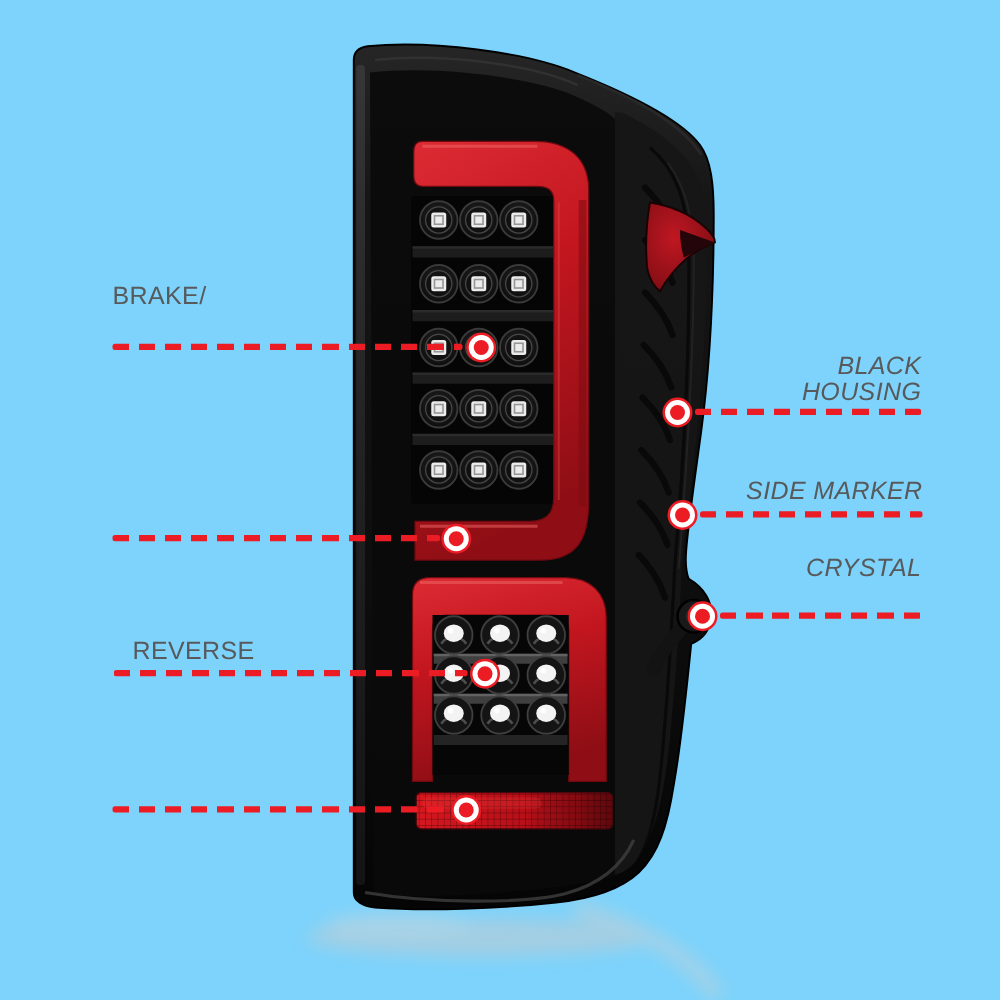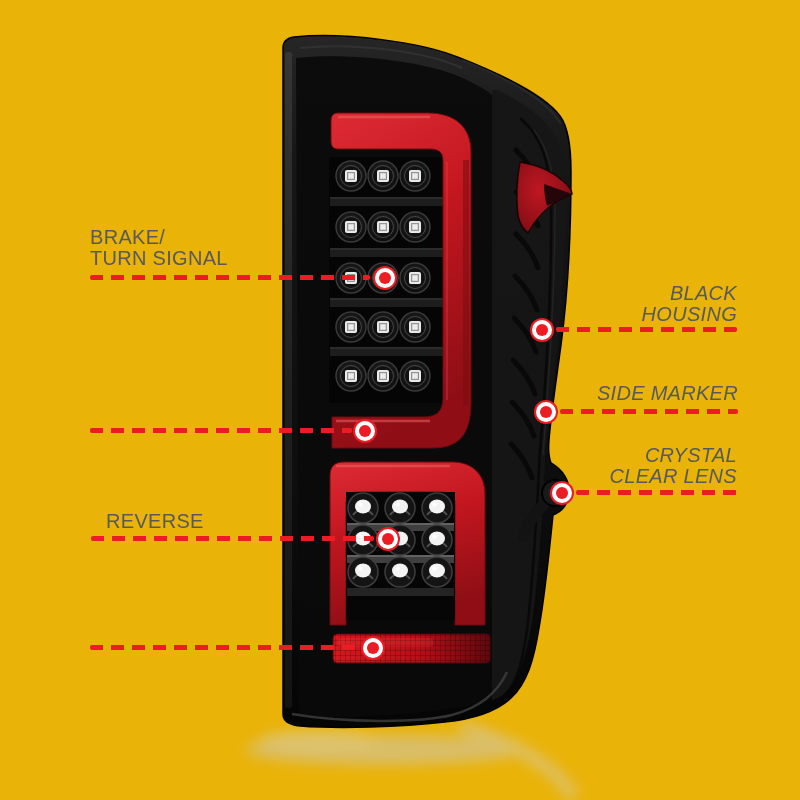--- a/index.html
+++ b/index.html
@@ -4,7 +4,7 @@
 <style>
   html,body { margin:0; padding:0; background:#ffffff; }
   .scene {
-    position:relative; width:800px; height:800px; background:#eab308;
+    position:relative; width:800px; height:800px; background:#7dd3fc;
     overflow:hidden; font-family:"Liberation Sans", sans-serif;
   }
   .product-svg { position:absolute; left:0; top:0; z-index:1; }

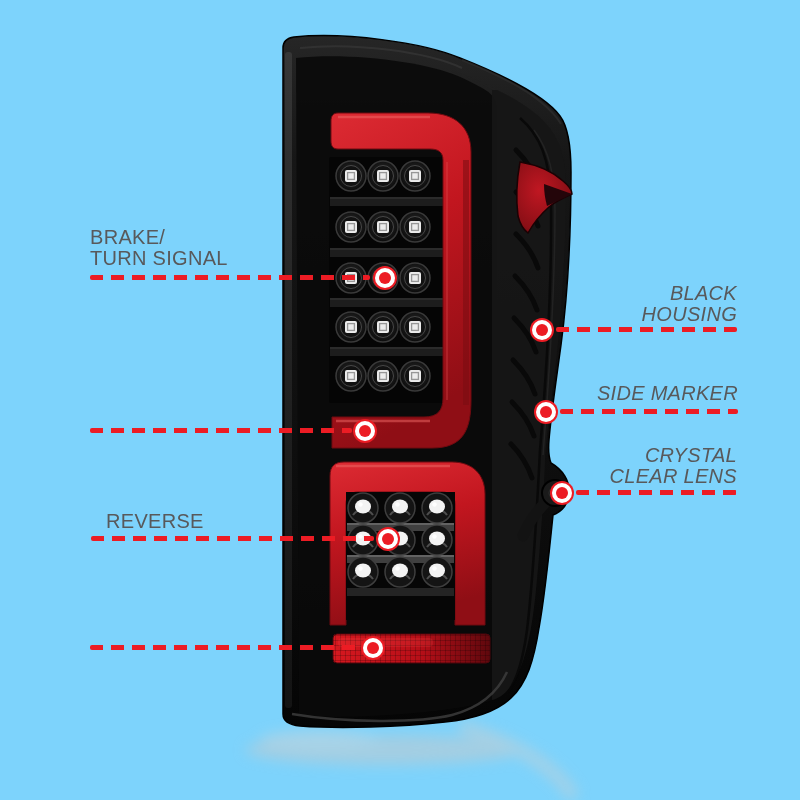--- a/index.html
+++ b/index.html
@@ -227,7 +227,6 @@
 
     <div class="label" style="left:90px; top:227px;">
       <div>BRAKE/</div>
-      <div>TURN SIGNAL</div>
     </div>
     <div class="dash" style="left:90px; top:275px; width:280px;"></div>
     <div class="dot" style="left:379px; top:272px;"></div>

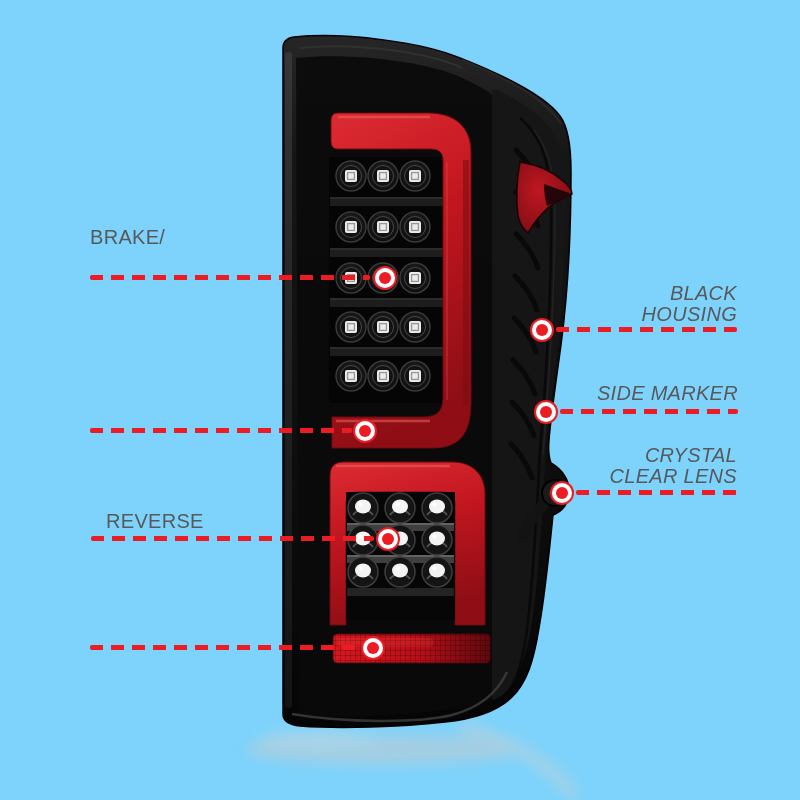--- a/index.html
+++ b/index.html
@@ -258,7 +258,6 @@
 
     <div class="label right" style="right:63px; top:445px;margin-left:20px;">
       <div>CRYSTAL</div>
-      <div>CLEAR LENS</div>
     </div>
     <div class="dash" style="left:576px; top:490px; width:161px;"></div>
     <div class="dot" style="left:556px; top:487px;"></div>

